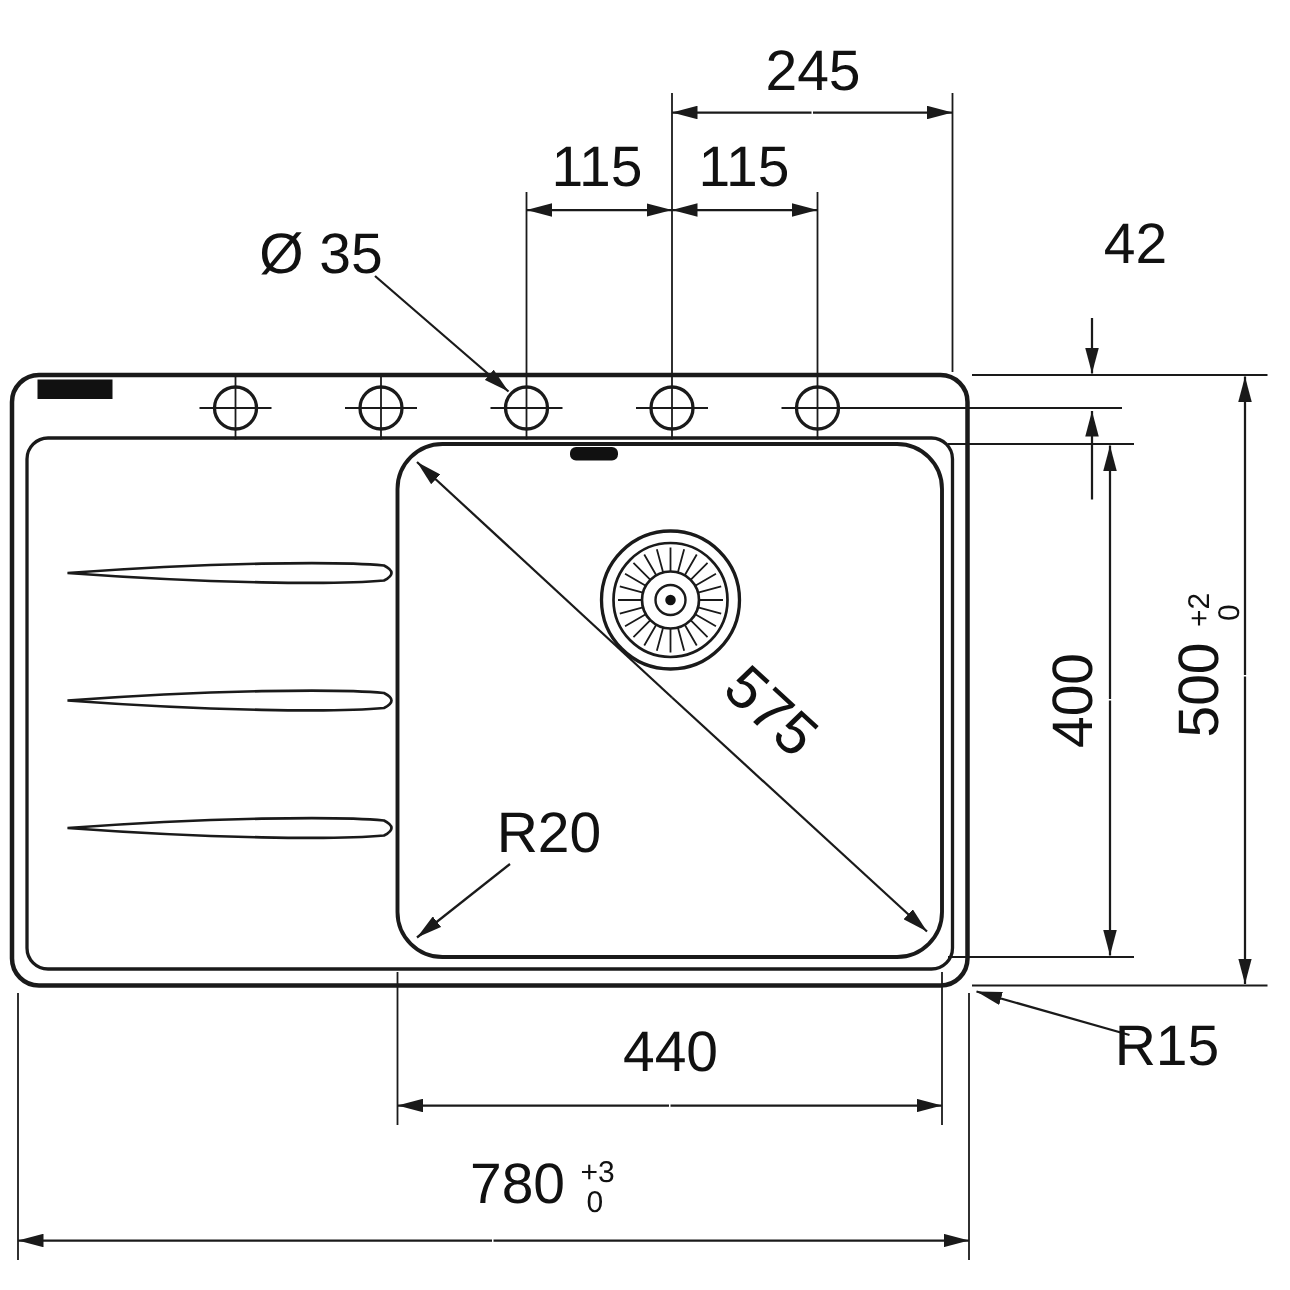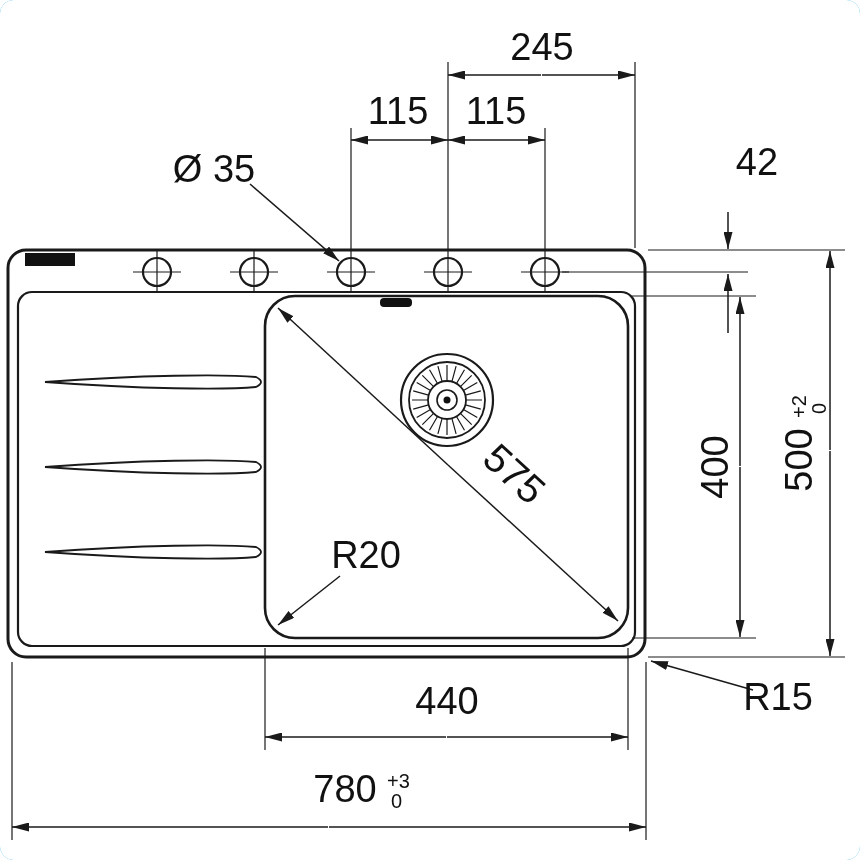--- a/index.html
+++ b/index.html
@@ -3,7 +3,7 @@
 <meta charset="utf-8">
 <style>
   html,body{margin:0;padding:0;background:#fff;}
-  .stage{width:860px;height:860px;position:relative;background:#0ea5e9;overflow:hidden;border-radius:14px;}
+  .stage{width:860px;height:860px;position:relative;background:#0ea5e9;overflow:hidden;}
   svg{display:block;}
   text{font-family:"Liberation Sans","DejaVu Sans",sans-serif;fill:#111;}
   .dim-txt{font-size:38px;}

